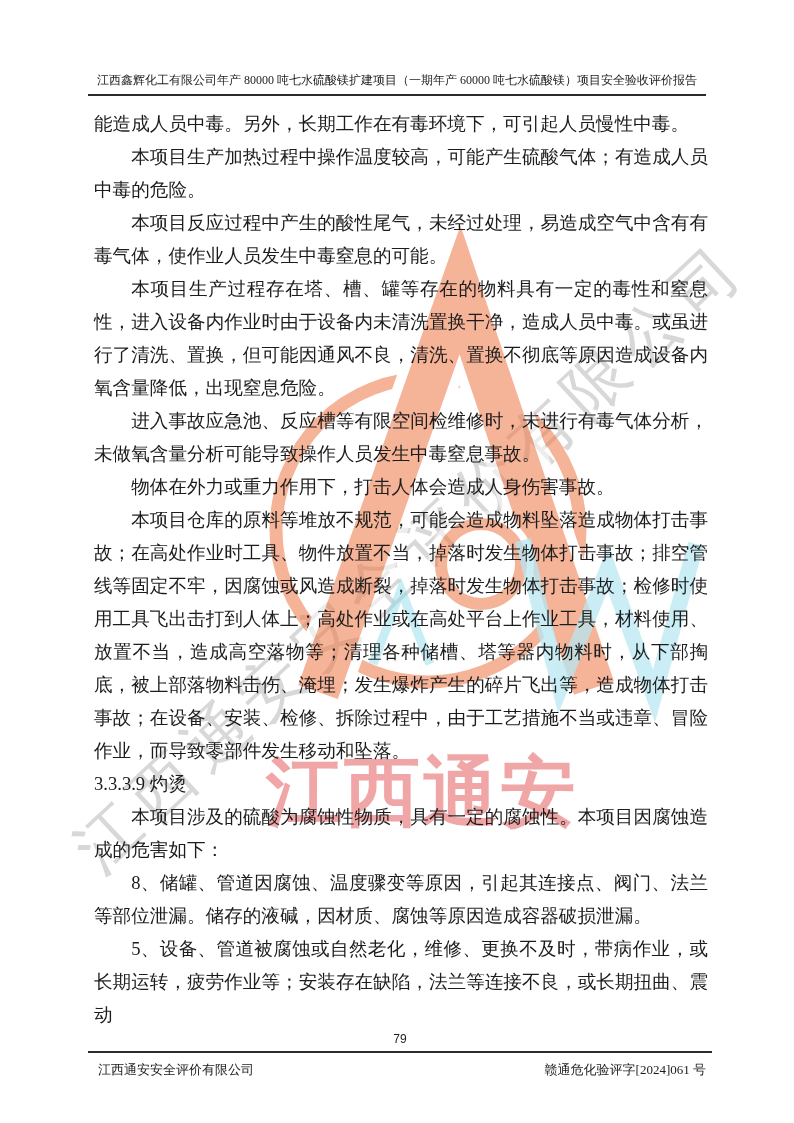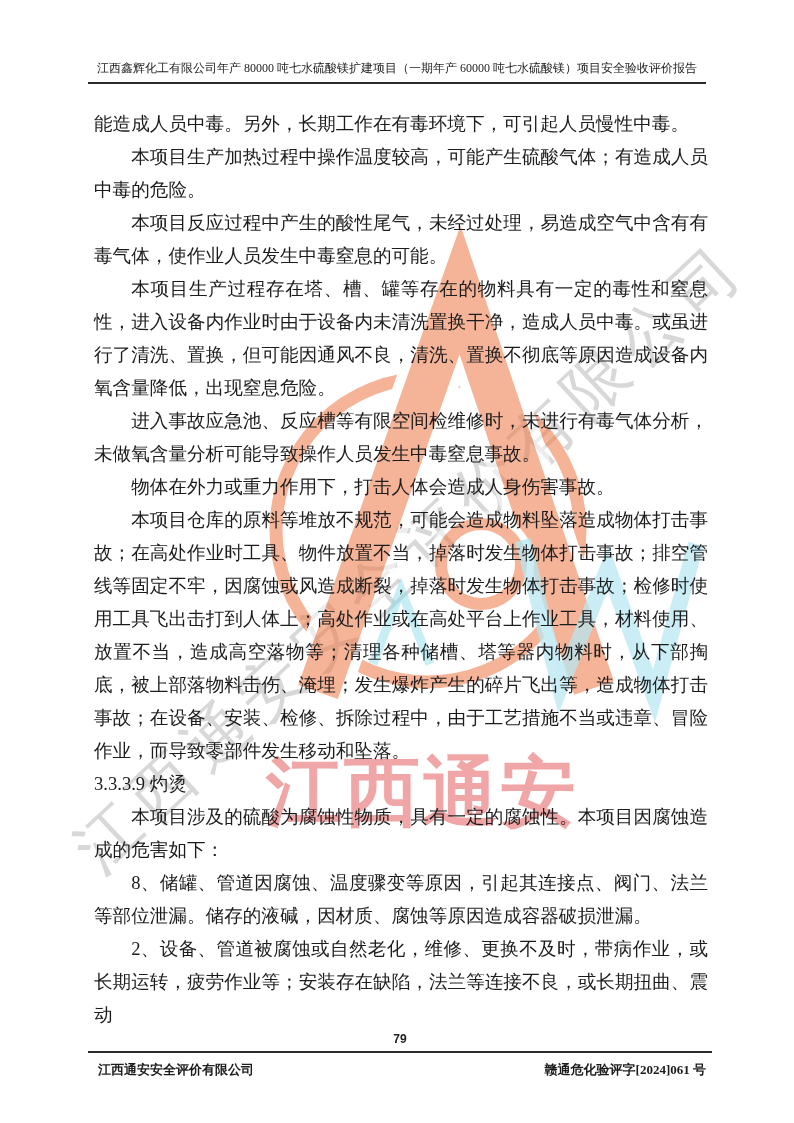--- a/index.html
+++ b/index.html
@@ -32,7 +32,7 @@
   }
   
   .header{
-    position:absolute;left:88px;top:60px;width:618px;z-index:2;
+    position:absolute;left:88px;top:72px;width:618px;z-index:2;
     text-align:center;font-size:12px;line-height:16px;
     padding-bottom:6px;border-bottom:2px solid #2b2b2b;
   }

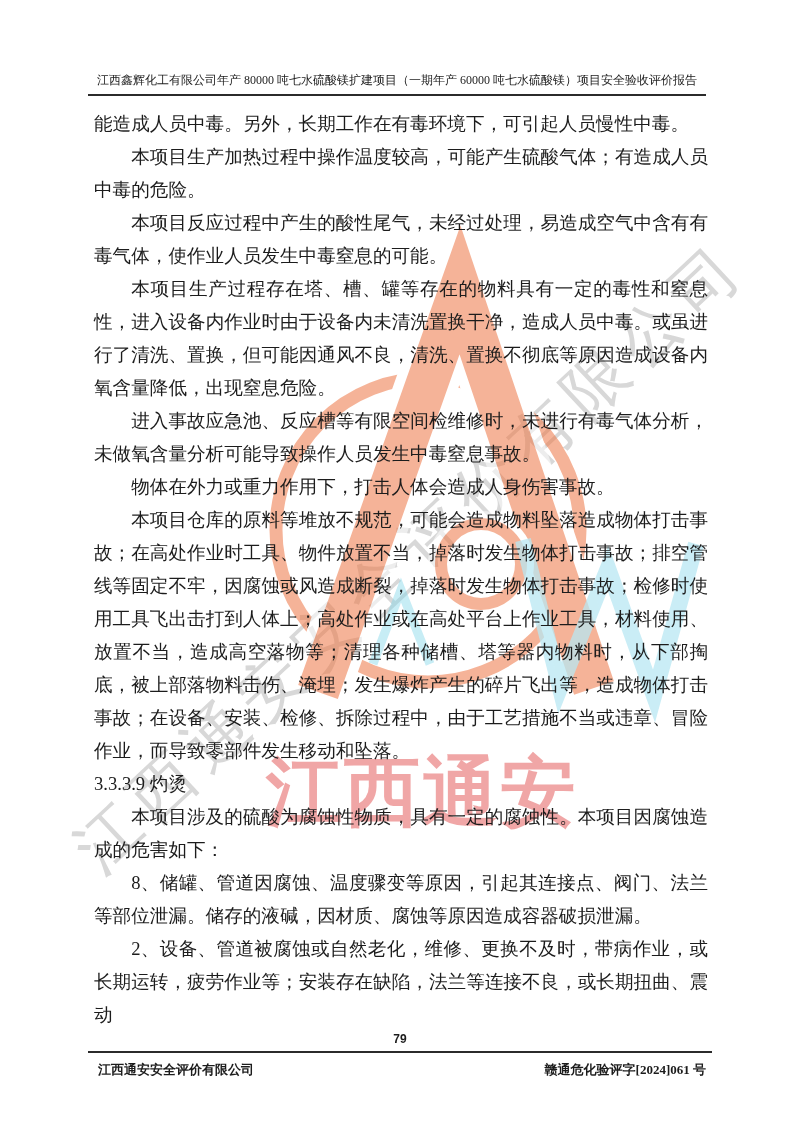--- a/index.html
+++ b/index.html
@@ -97,7 +97,7 @@
       <p class="heading">3.3.3.9 灼烫</p>
       <p class="para-indent">本项目涉及的硫酸为腐蚀性物质，具有一定的腐蚀性。本项目因腐蚀造成的危害如下：</p>
       <p class="para-indent">8、储罐、管道因腐蚀、温度骤变等原因，引起其连接点、阀门、法兰等部位泄漏。储存的液碱，因材质、腐蚀等原因造成容器破损泄漏。</p>
-      <p class="para-indent">2、设备、管道被腐蚀或自然老化，维修、更换不及时，带病作业，或长期运转，疲劳作业等；安装存在缺陷，法兰等连接不良，或长期扭曲、震动</p>
+      <p class="para-indent">5、设备、管道被腐蚀或自然老化，维修、更换不及时，带病作业，或长期运转，疲劳作业等；安装存在缺陷，法兰等连接不良，或长期扭曲、震动</p>
     </div>
 
   <div class="footer">

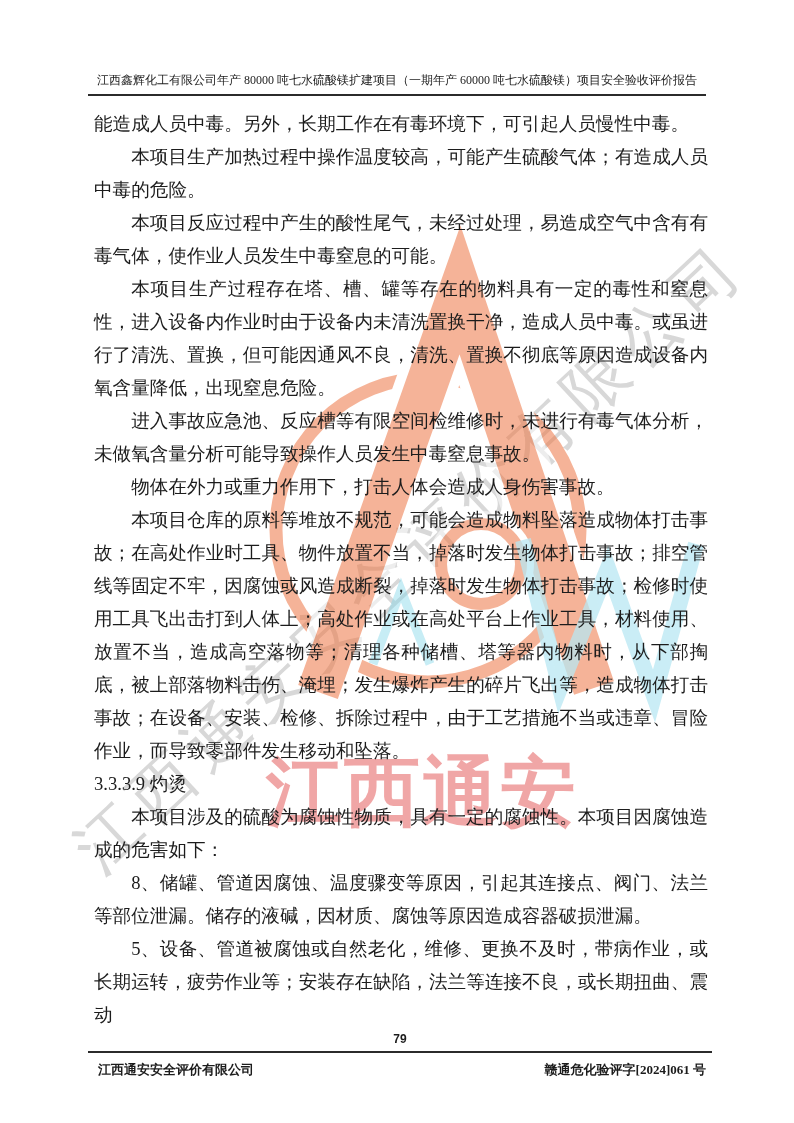--- a/index.html
+++ b/index.html
@@ -46,7 +46,7 @@
   .body-text p.para-flush{text-indent:0;}
   .body-text p.heading{text-indent:0;}
   
-  .footer{position:absolute;left:88px;top:1032px;width:624px;z-index:2;font-weight:bold;}
+  .footer{position:absolute;left:88px;top:1032px;width:624px;z-index:2;}
   .page-number{
     text-align:center;font-family:"Liberation Sans","DejaVu Sans",sans-serif;
     font-size:12px;line-height:14px;padding-bottom:5px;

